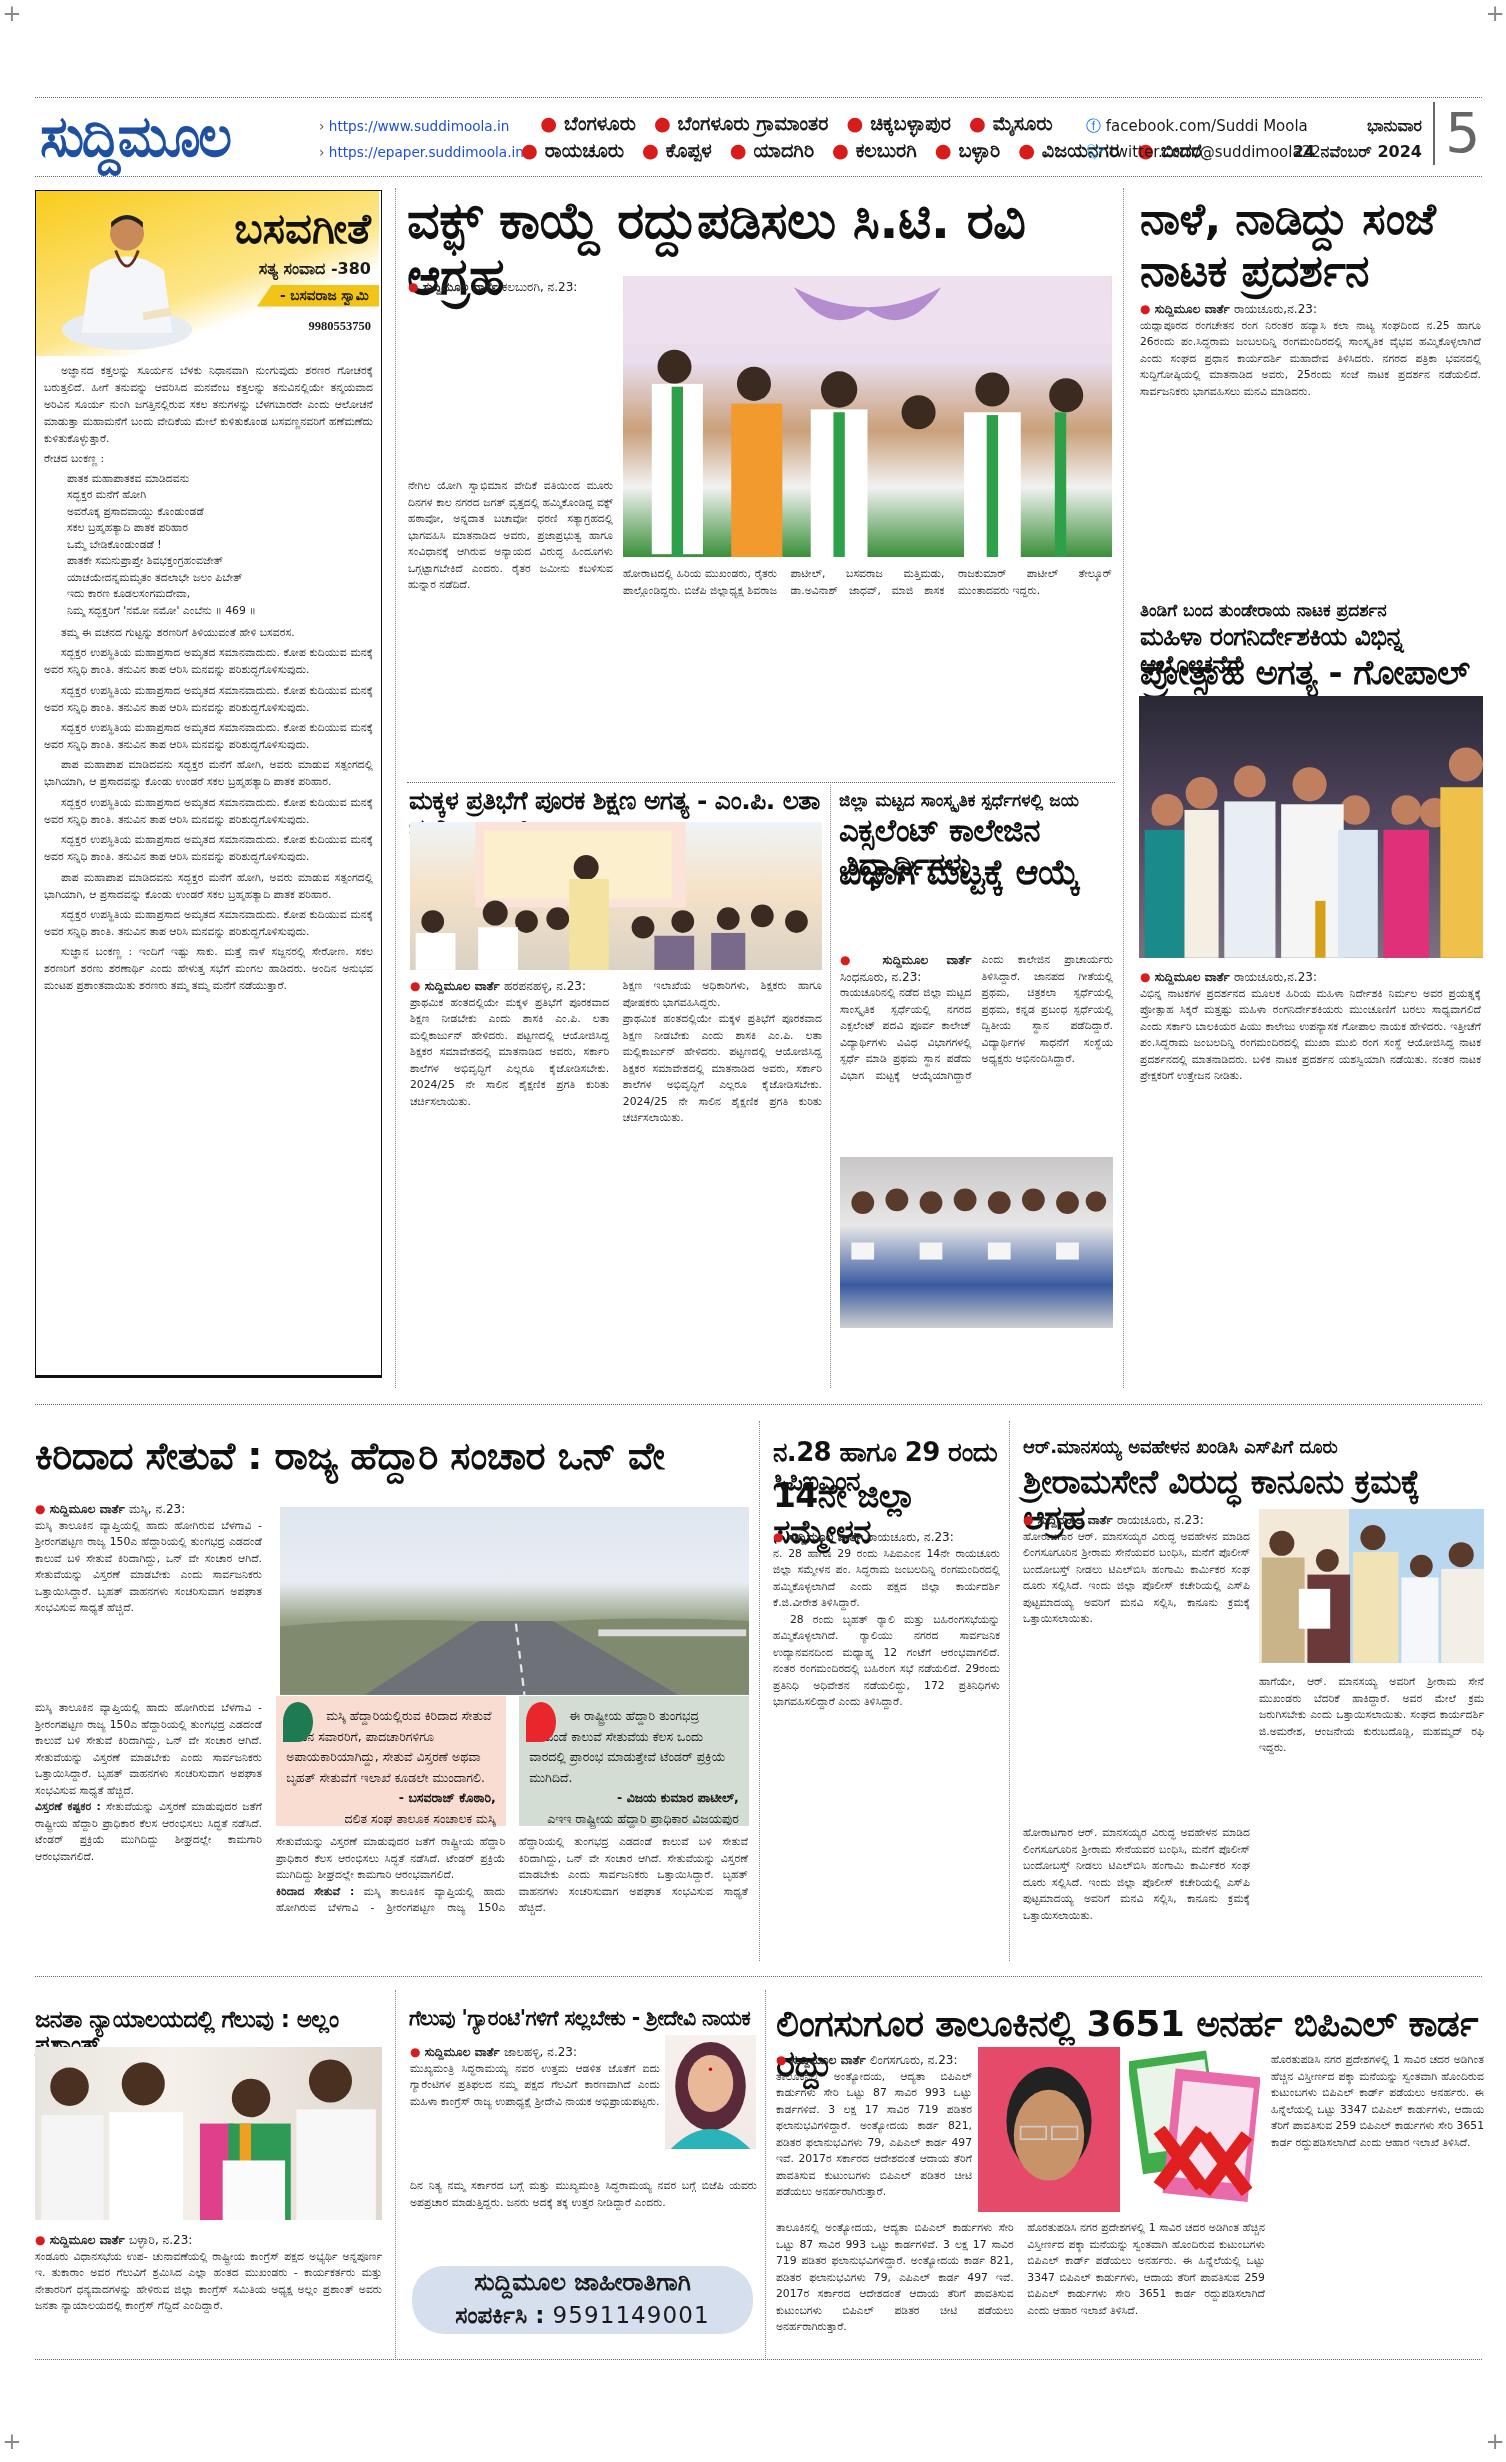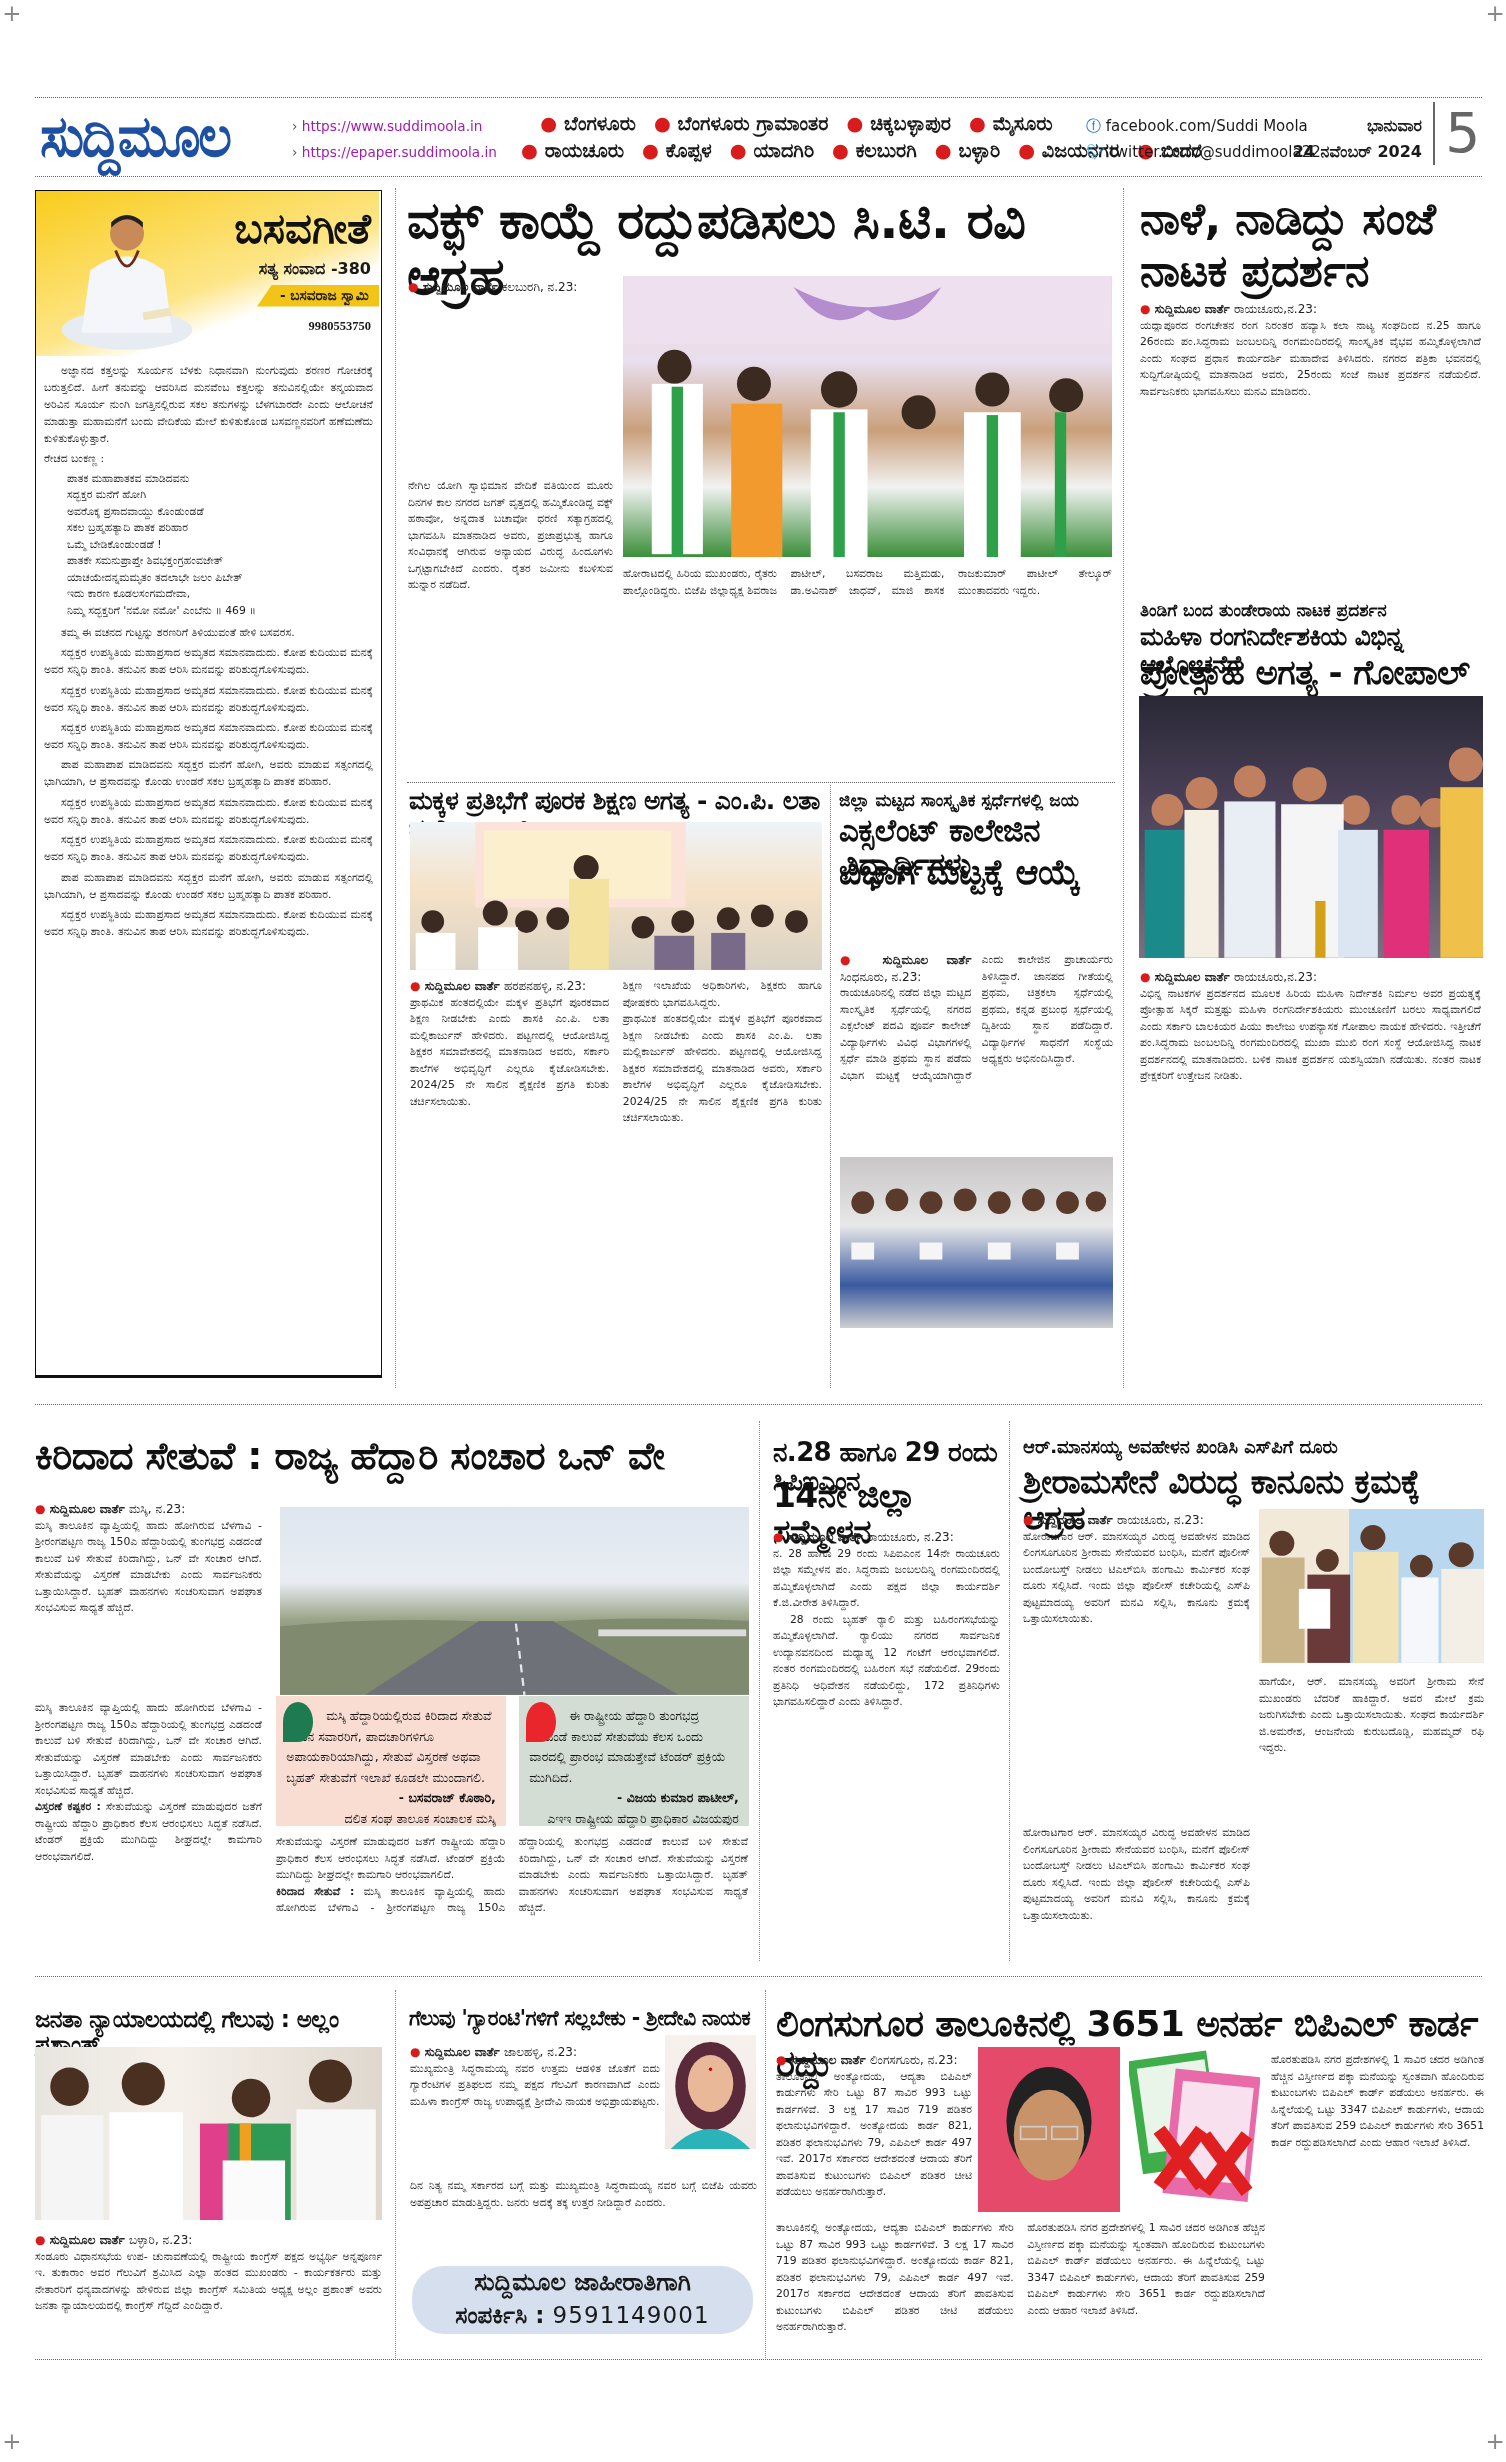--- a/index.html
+++ b/index.html
@@ -11,7 +11,7 @@
 
   
   .logo { left: 40px; top: 108px; width: 250px; height: 57px; font-family: "DejaVu Sans", sans-serif; font-weight: 900; font-size: 52px; color: #1d4fa3; letter-spacing: -2.3px; line-height: 57px; transform: scaleY(1.1); }
-  .urls { left: 292px; top: 113px; font-size: 13.6px; color: #a21caf; line-height: 26px; }
+  .urls { left: 319px; top: 113px; font-size: 13.6px; color: #1d4ed8; line-height: 26px; }
   .urls div::before { content: "›  "; color: #555; }
   .cities { left: 512px; top: 110px; font-size: 19.3px; font-weight: bold; line-height: 27px; text-align: center; width: 569px; }
   .cities span { margin: 0 4.5px; }

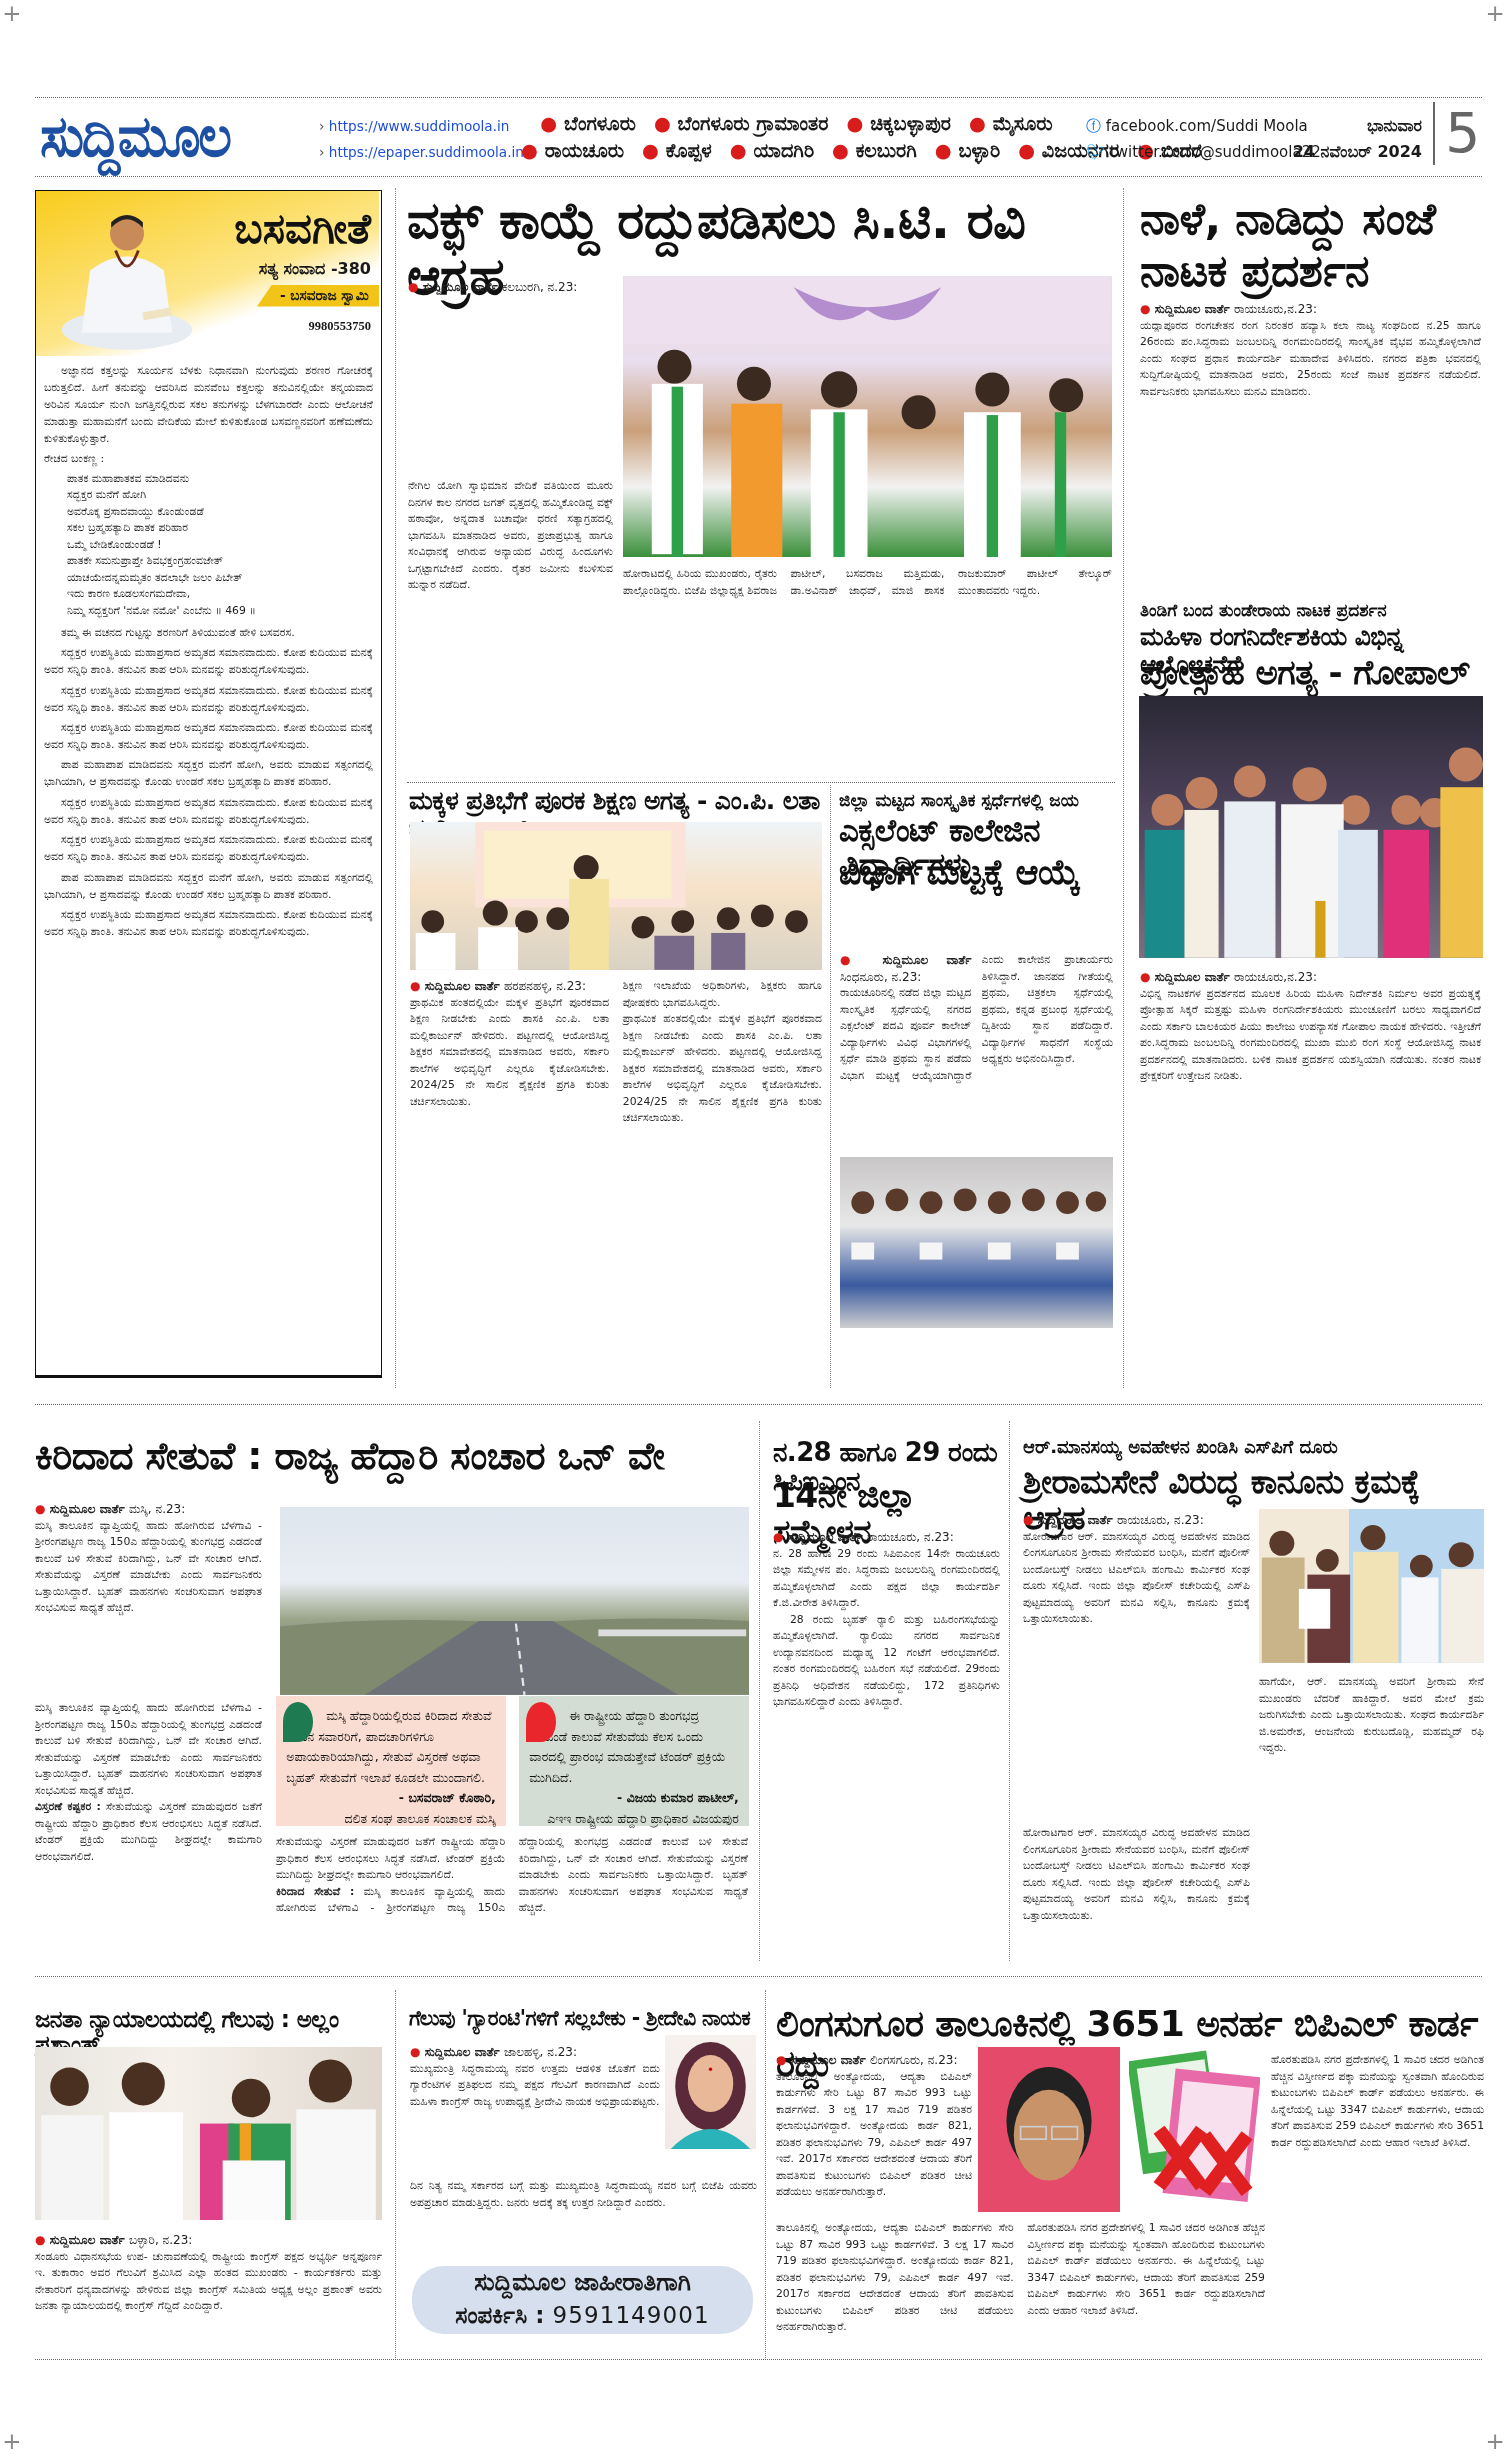--- a/index.html
+++ b/index.html
@@ -126,6 +126,7 @@
     <p>ಸದ್ಭಕ್ತರ ಉಪಸ್ಥಿತಿಯ ಮಹಾಪ್ರಸಾದ ಅಮೃತದ ಸಮಾನವಾದುದು. ಕೋಪ ಕುದಿಯುವ ಮನಕ್ಕೆ ಅವರ ಸನ್ನಿಧಿ ಶಾಂತಿ. ತನುವಿನ ತಾಪ ಆರಿಸಿ ಮನವನ್ನು ಪರಿಶುದ್ಧಗೊಳಿಸುವುದು.</p>
     <p>ಪಾಪ ಮಹಾಪಾಪ ಮಾಡಿದವನು ಸದ್ಭಕ್ತರ ಮನೆಗೆ ಹೋಗಿ, ಅವರು ಮಾಡುವ ಸತ್ಸಂಗದಲ್ಲಿ ಭಾಗಿಯಾಗಿ, ಆ ಪ್ರಸಾದವನ್ನು ಕೊಂಡು ಉಂಡರೆ ಸಕಲ ಬ್ರಹ್ಮಹತ್ಯಾದಿ ಪಾತಕ ಪರಿಹಾರ.</p>
     <p>ಸದ್ಭಕ್ತರ ಉಪಸ್ಥಿತಿಯ ಮಹಾಪ್ರಸಾದ ಅಮೃತದ ಸಮಾನವಾದುದು. ಕೋಪ ಕುದಿಯುವ ಮನಕ್ಕೆ ಅವರ ಸನ್ನಿಧಿ ಶಾಂತಿ. ತನುವಿನ ತಾಪ ಆರಿಸಿ ಮನವನ್ನು ಪರಿಶುದ್ಧಗೊಳಿಸುವುದು.</p>
+    <p><span class="lbl">ಸುಜ್ಞಾನ ಬಂಕಣ್ಣ :</span> <span>ಇಂದಿಗೆ ಇಷ್ಟು ಸಾಕು. ಮತ್ತೆ ನಾಳೆ ಸಜ್ಜನರಲ್ಲಿ ಸೇರೋಣ. ಸಕಲ ಶರಣರಿಗೆ ಶರಣು ಶರಣಾರ್ಥಿ ಎಂದು ಹೇಳುತ್ತ ಸಭೆಗೆ ಮಂಗಲ ಹಾಡಿದರು. ಅಂದಿನ ಅನುಭವ ಮಂಟಪ ಪ್ರಶಾಂತವಾಯಿತು ಶರಣರು ತಮ್ಮ ತಮ್ಮ ಮನೆಗೆ ನಡೆಯುತ್ತಾರೆ.</span></p>
   </div>
 </div>
 

